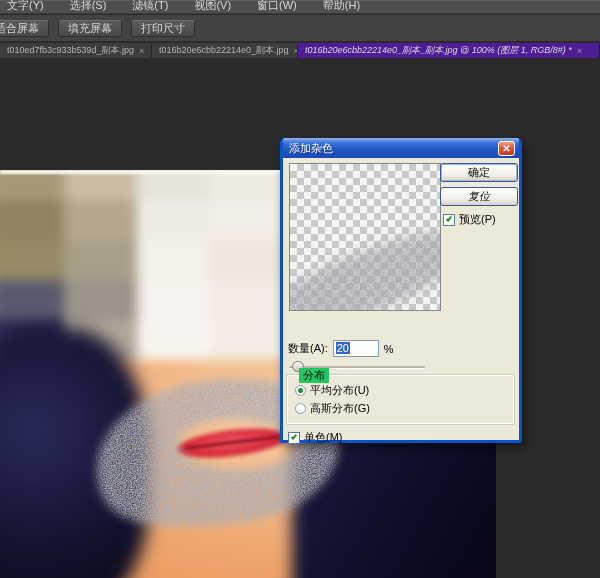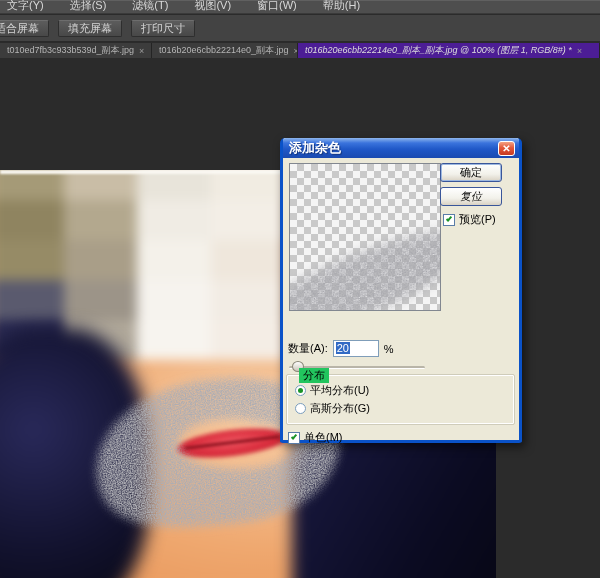--- a/index.html
+++ b/index.html
@@ -55,7 +55,7 @@
   .dlg-title { height:20px; border-radius:3px 3px 0 0; padding:0 4px 0 6px;
     background:linear-gradient(180deg,#8db5ec 0%, #3a73dd 25%, #2058c8 55%, #1a4ab0 100%);
     display:flex; align-items:center; }
-  .dlg-title-text { color:#fff; font-weight:bold; font-size:13px; flex:1;
+  .dlg-title-text { color:#fff; font-weight:normal; font-size:11px; flex:1;
     text-shadow:1px 1px 1px #12337a; }
   .dlg-close { width:17px; height:15px; border:1px solid #fff; border-radius:3px;
     background:linear-gradient(180deg,#f3a183 0%, #e2573a 45%, #c63a22 100%);

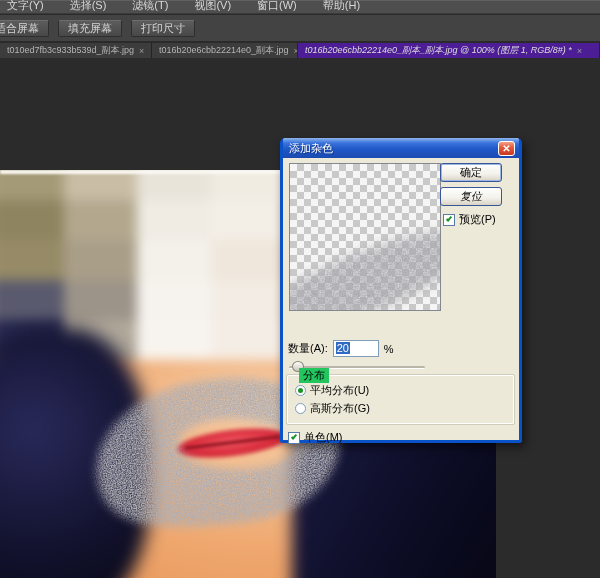--- a/index.html
+++ b/index.html
@@ -73,7 +73,7 @@
   .zoom-btn.plus i::after { content:""; position:absolute; left:3px; top:-3px; width:1px; height:7px; background:#333; }
   .zoom-level { font-size:11px; color:#000; }
 
-  .xp-btn { position:absolute; left:157px; width:62px; height:19px; font-size:11px; color:#000;
+  .xp-btn { position:absolute; left:157px; width:78px; height:19px; font-size:11px; color:#000;
     background:linear-gradient(180deg,#ffffff 0%, #f2f1ea 60%, #d9d2c4 100%);
     border:1px solid #39569a; border-radius:3px; text-align:center; line-height:17px; }
   .btn-ok { top:5px; box-shadow:0 0 0 1px #9db8e0 inset; }

